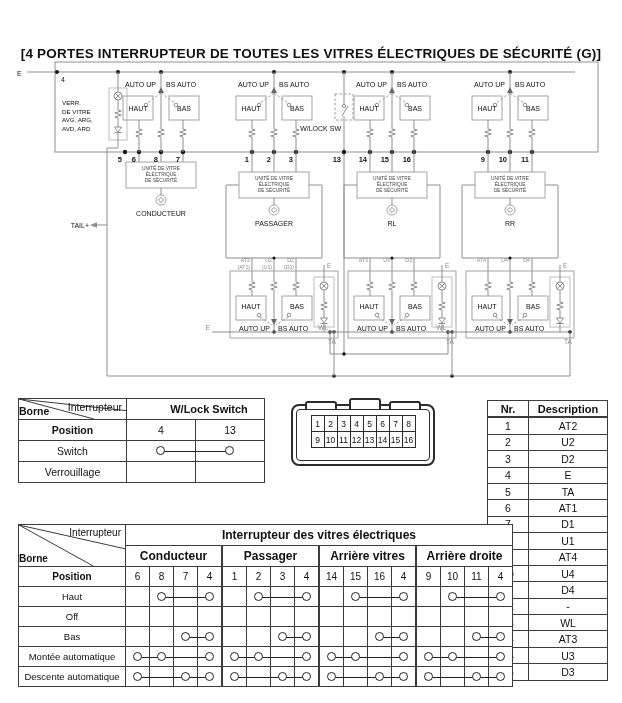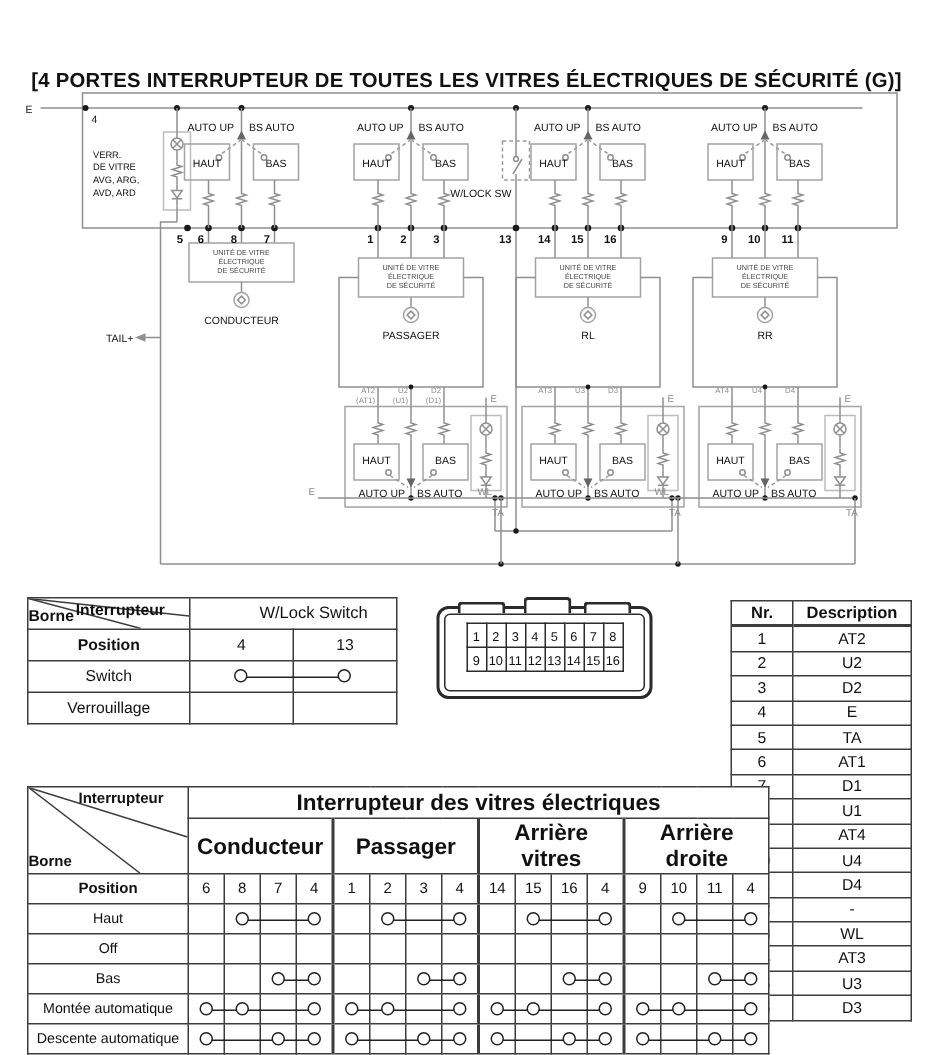--- a/index.html
+++ b/index.html
@@ -31,7 +31,7 @@
   td.corner{position:relative;padding:0;}
   svg.diag{position:absolute;left:0;top:0;width:100%;height:100%;}
   svg.diag line{stroke:#3c3c3c;stroke-width:1;}
-  .c-top{position:absolute;top:2px;right:16px;font-weight:bold;}
+  .c-top{position:absolute;top:2px;right:4px;font-weight:normal;}
   .c-mid{position:absolute;bottom:2px;left:0;right:26%;text-align:left;font-weight:bold;}
   td.poslbl{text-align:left;font-weight:bold;padding-left:3px;}
   td.rowlabel{font-weight:normal;}

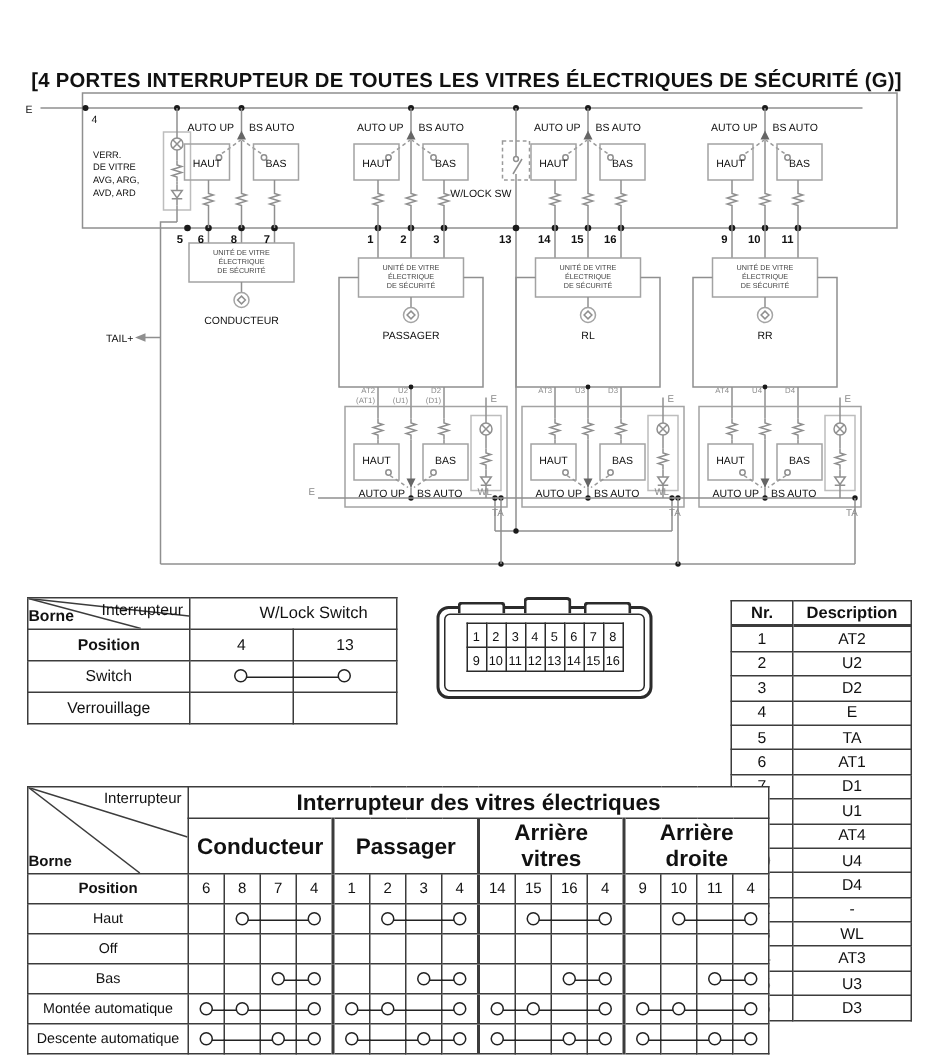--- a/index.html
+++ b/index.html
@@ -50,7 +50,7 @@
   #wlock-table td{height:18px;}
   #wlock-table .lblcol{width:103px;}
   #wlock-table .c2{width:64px;} #wlock-table .c3{width:64px;}
-  #wlock-table td.hdr{font-weight:normal;font-size:11px;padding-left:29px;}
+  #wlock-table td.hdr{font-weight:bold;font-size:11px;padding-left:29px;}
   
   #switch-table{left:18px;top:524px;}
   #switch-table td{height:17px;font-size:10px;}

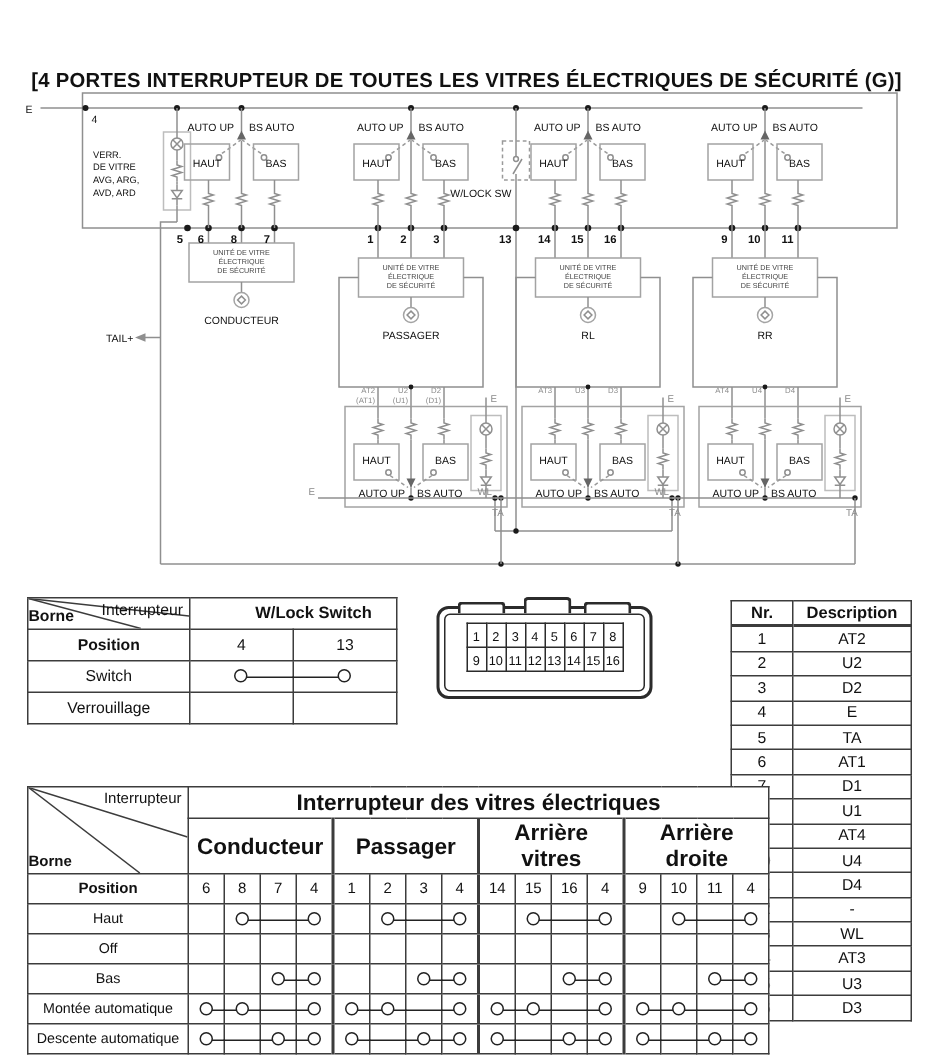--- a/index.html
+++ b/index.html
@@ -57,7 +57,7 @@
   #switch-table .lblcol{width:102px;}
   #switch-table td.num{width:19px;}
   #switch-table td.gsep{border-left-width:2px;}
-  #switch-table td.ghdr{font-weight:bold;font-size:15px;height:18px;}
+  #switch-table td.ghdr{font-weight:bold;font-size:12px;height:18px;}
   #switch-table td.rowlabel{font-size:9.5px;}
   
   #pin-table{left:487px;top:400px;}

